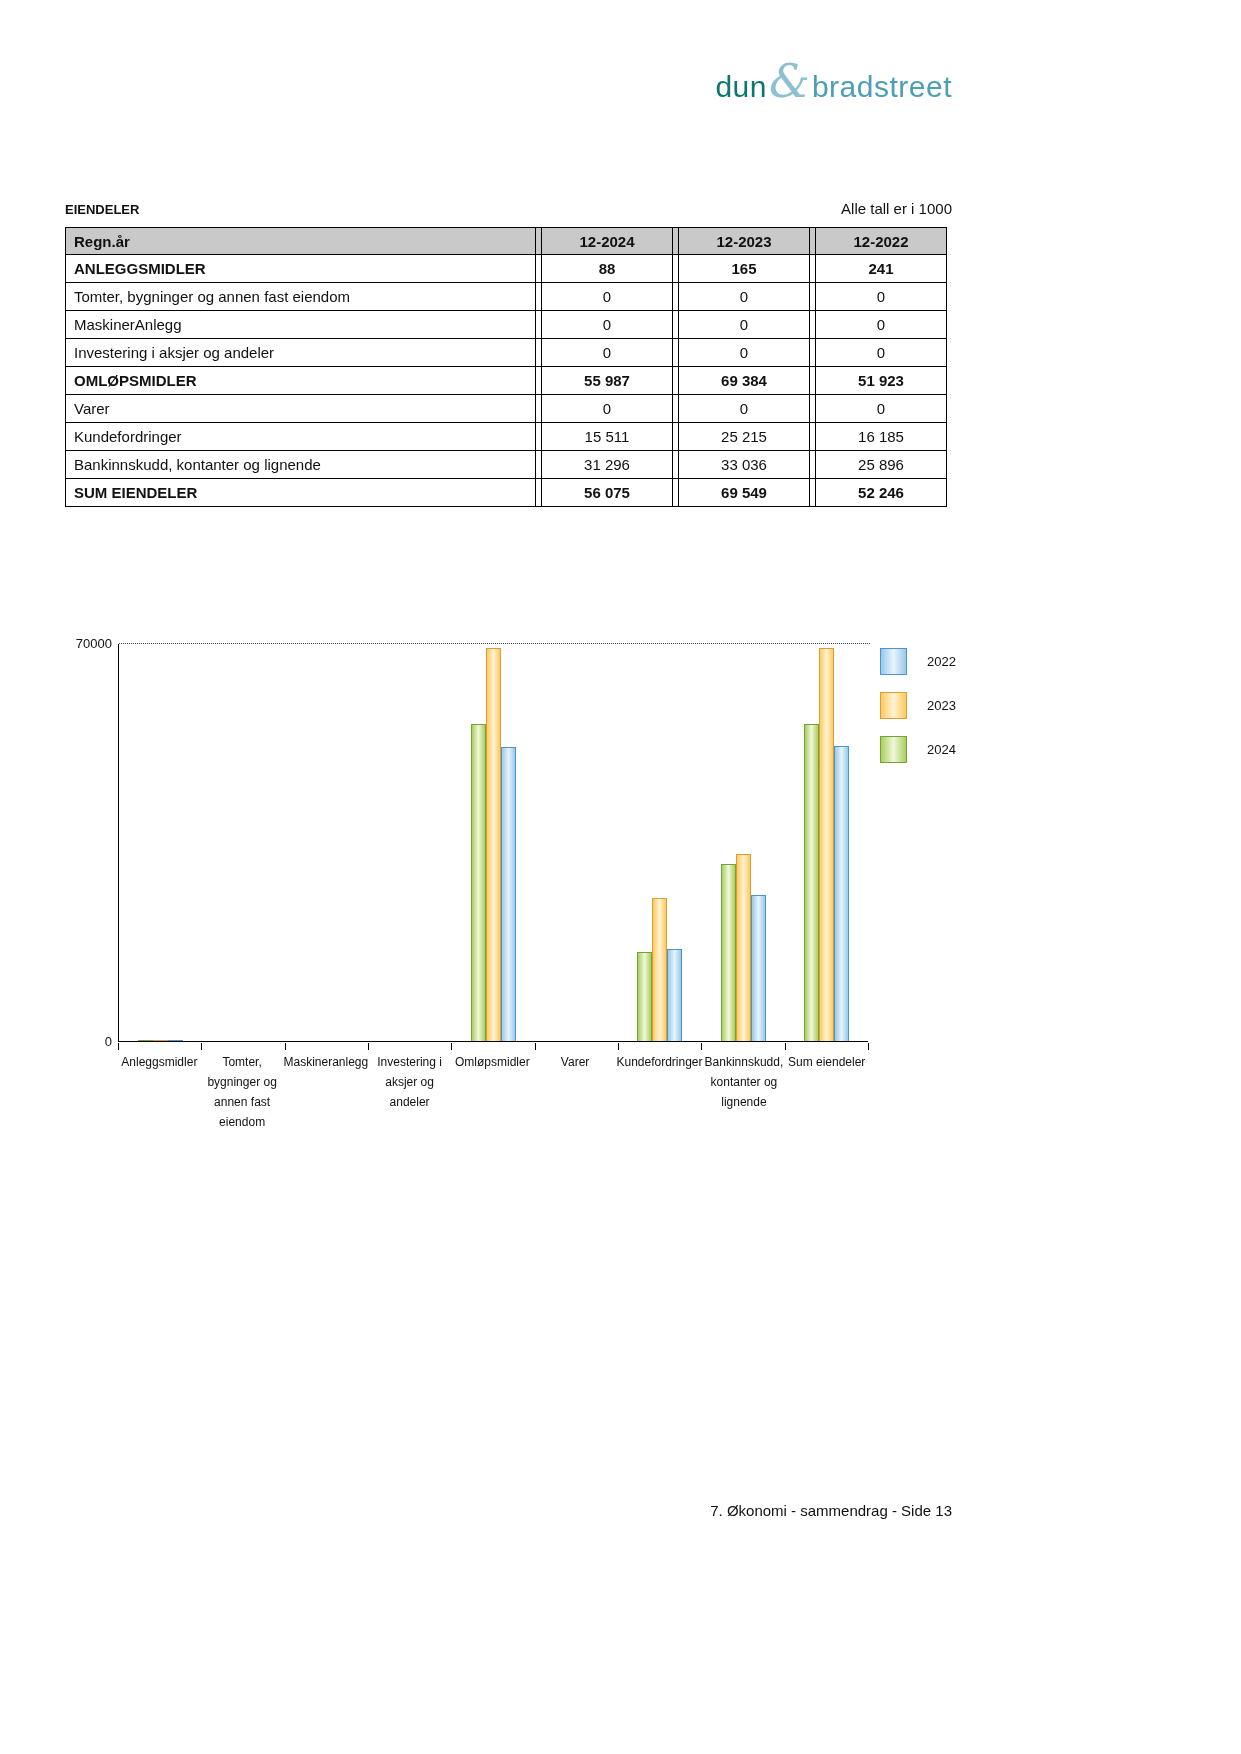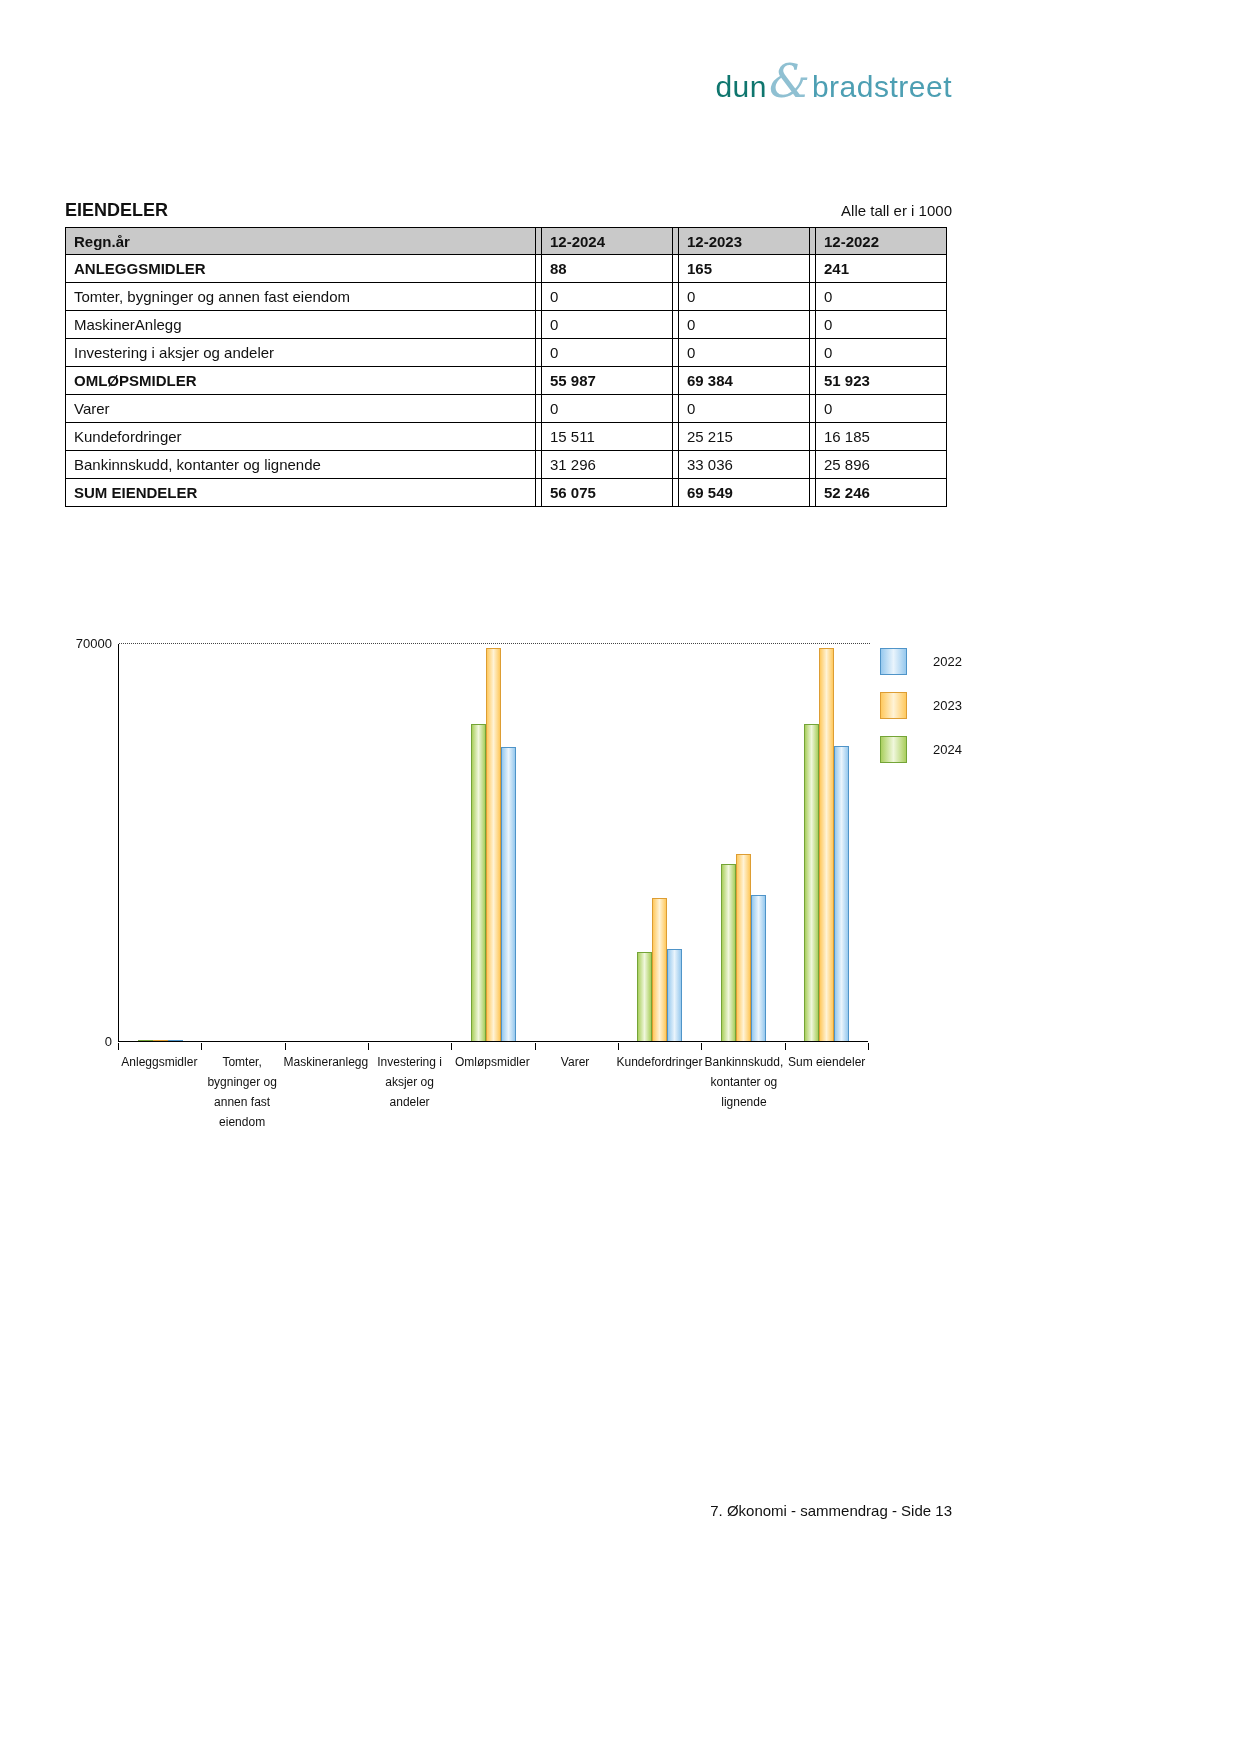--- a/index.html
+++ b/index.html
@@ -15,7 +15,7 @@
 
   
   .head-line { position:absolute; left:65px; right:289px; top:200px; display:flex; justify-content:space-between; align-items:baseline; }
-  .head-title { font-size:18px; font-weight:bold; }
+  .head-title { font-size:13px; font-weight:bold; }
   .head-note { font-size:15px; }
 
   

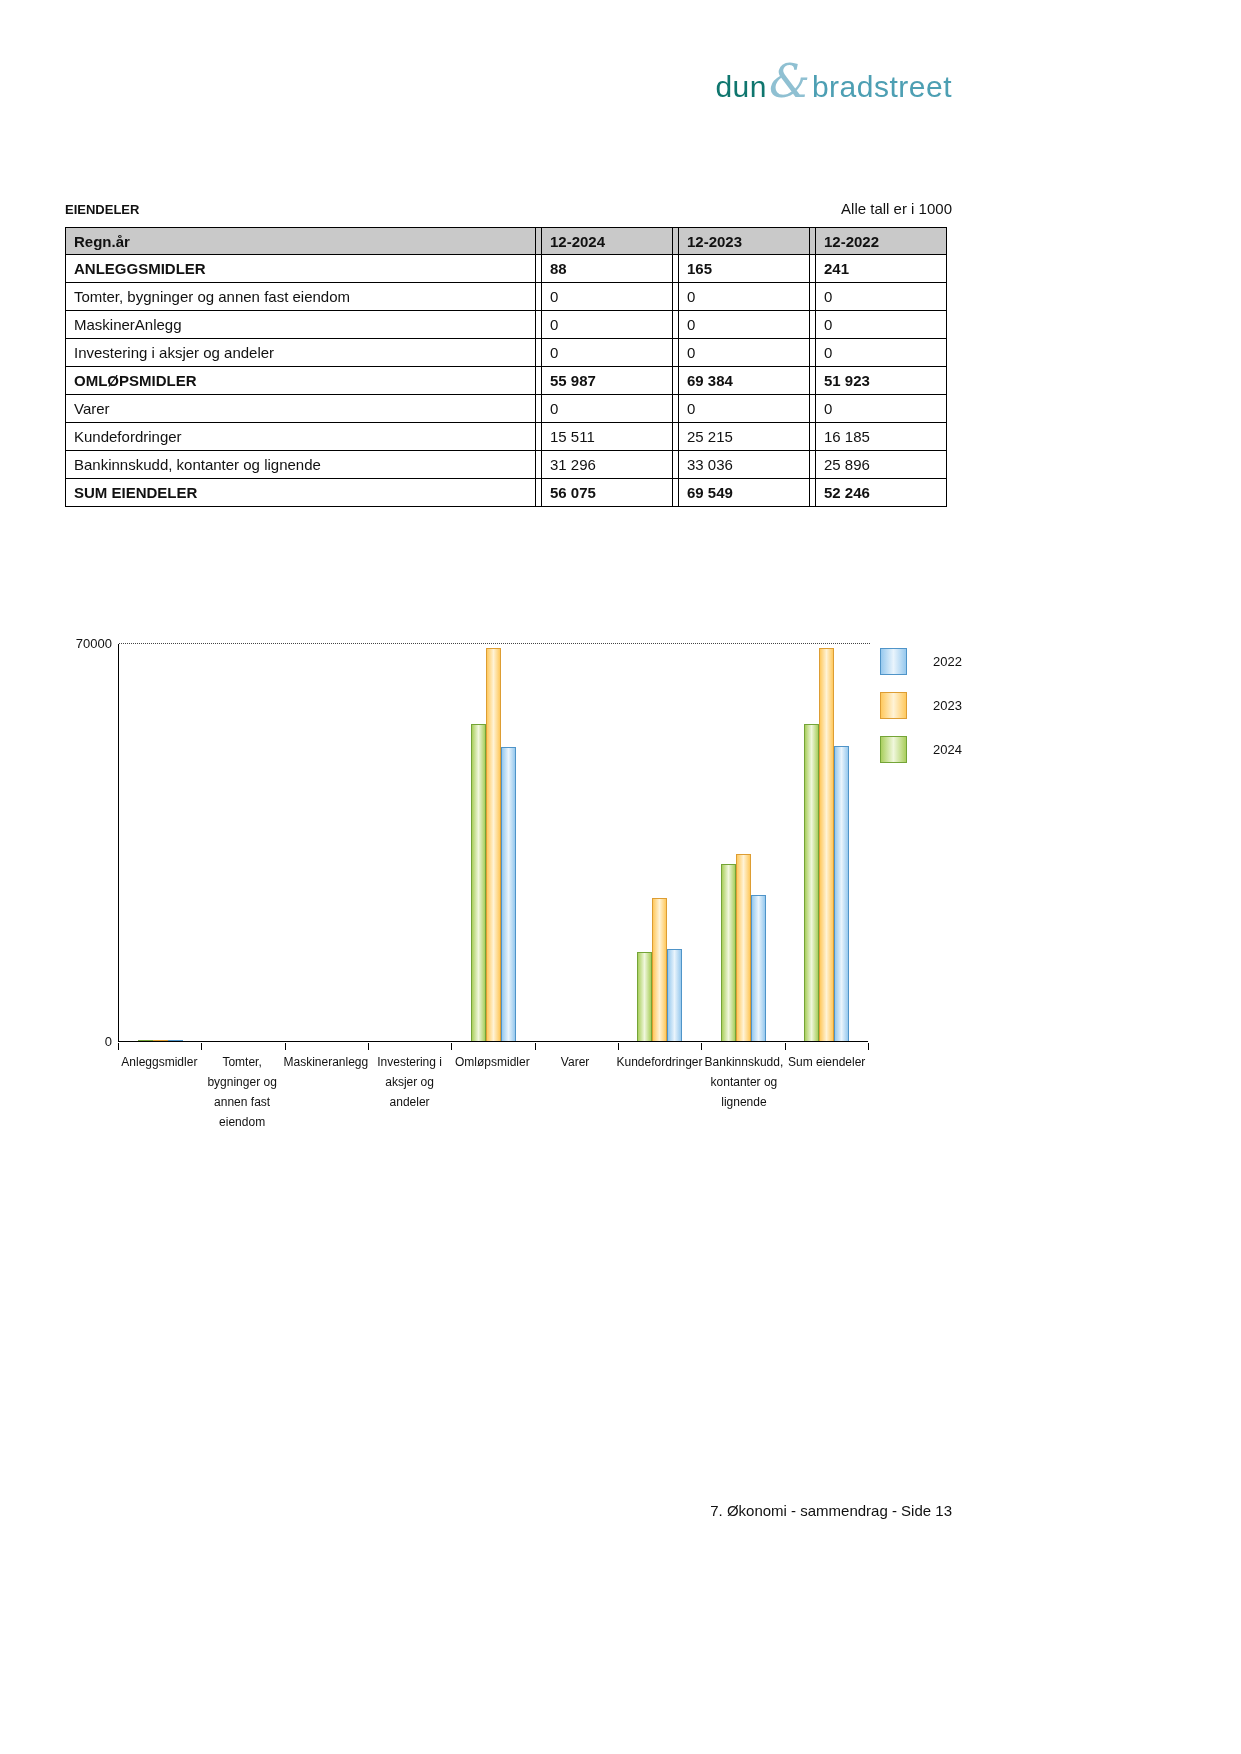--- a/index.html
+++ b/index.html
@@ -24,7 +24,7 @@
   .assets-table tr.first td { border-top:1px solid #000; }
   .assets-table td.cell { border-left:1px solid #000; border-right:1px solid #000; }
   .assets-table td.sp { padding:0; }
-  .assets-table td.num { text-align:left; }
+  .assets-table td.num { text-align:center; }
   .assets-table td.hdr { background:#c9c9c9; font-weight:bold; }
   .assets-table tr.bold td { font-weight:bold; }
 

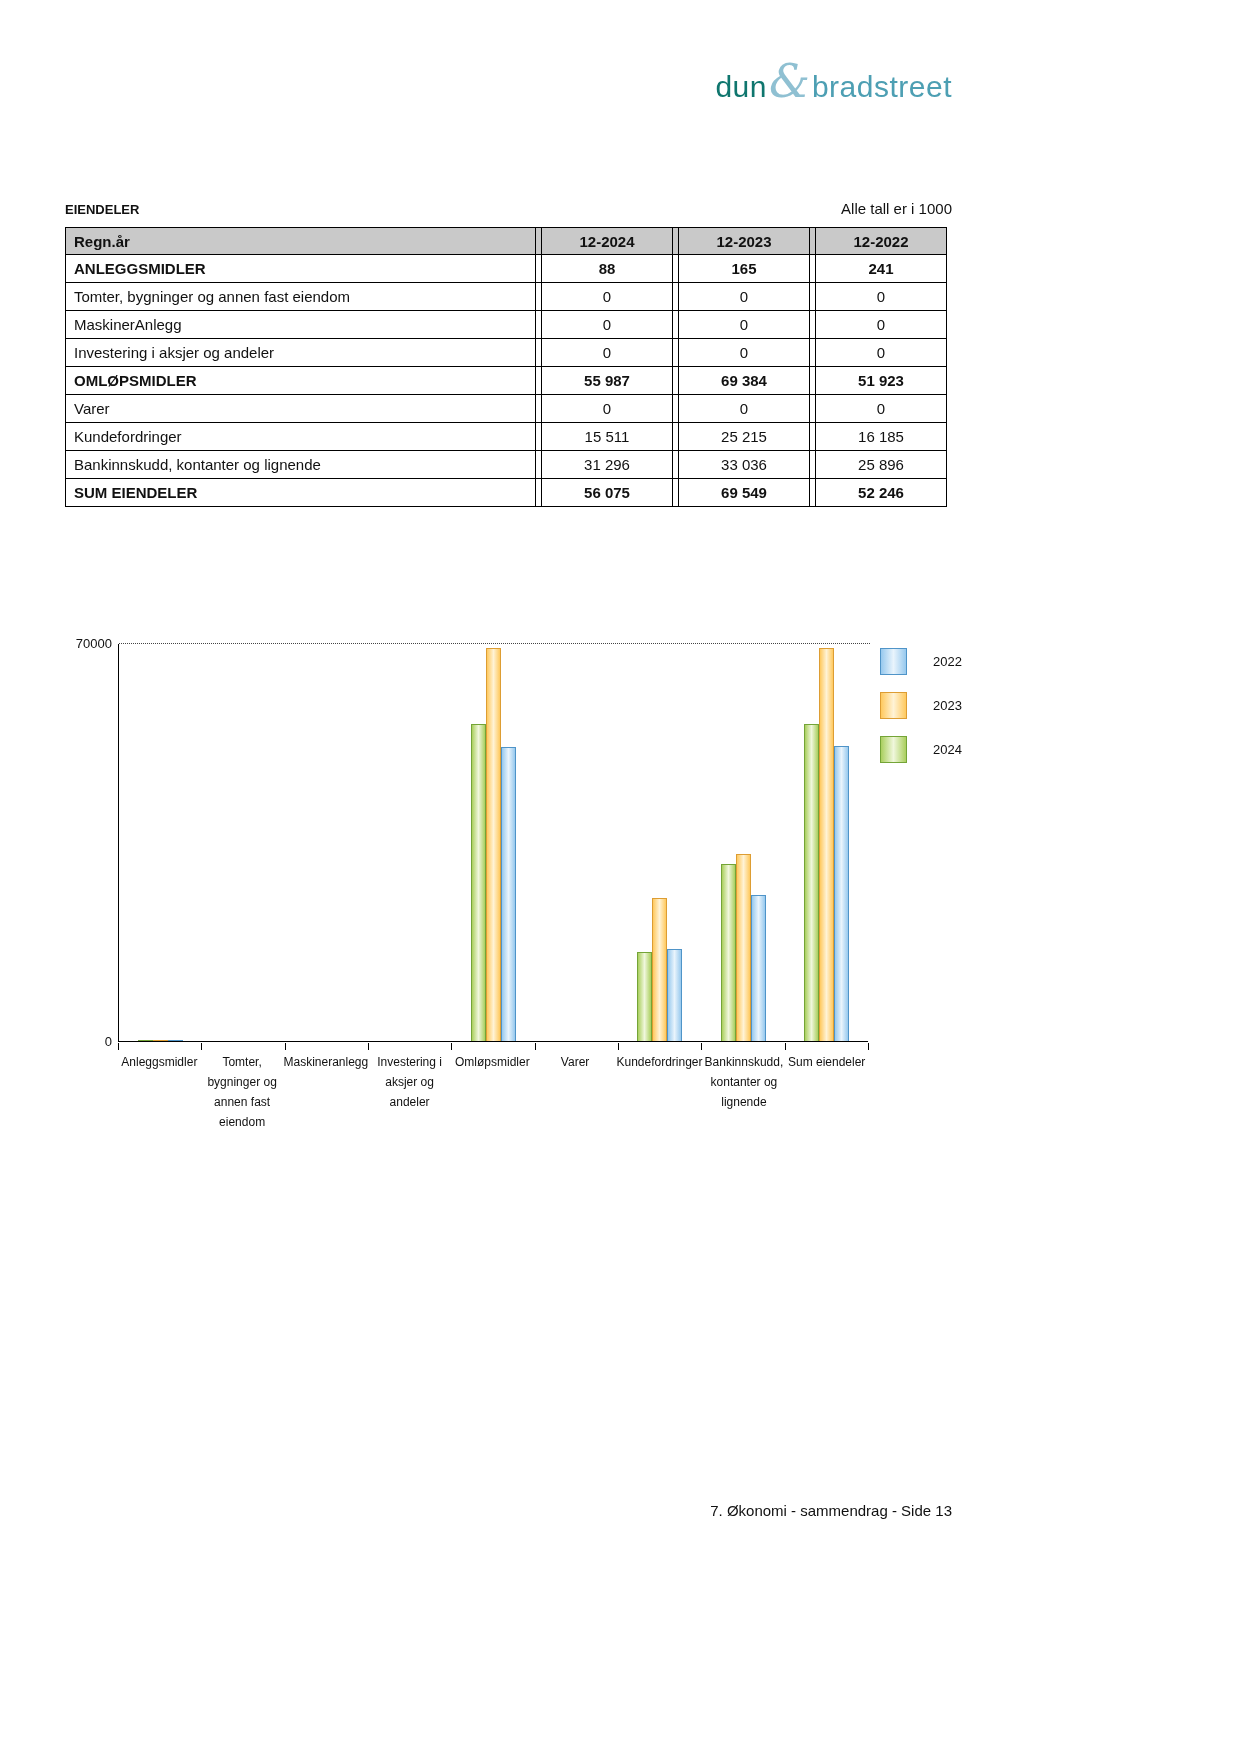--- a/index.html
+++ b/index.html
@@ -42,7 +42,7 @@
   .xlabels { position:absolute; left:53px; top:408px; width:750px; display:flex; }
   .xlabel { flex:1; text-align:center; font-size:12px; line-height:20px; white-space:pre; }
   .legend { position:absolute; left:815px; top:4px; display:flex; flex-direction:column; gap:17px; }
-  .legend-item { display:flex; align-items:center; gap:26px; }
+  .legend-item { display:flex; align-items:center; gap:20px; }
   .legend-swatch { width:27px; height:27px; border:1px solid #555; }
   .legend-label { font-size:13px; }
 

